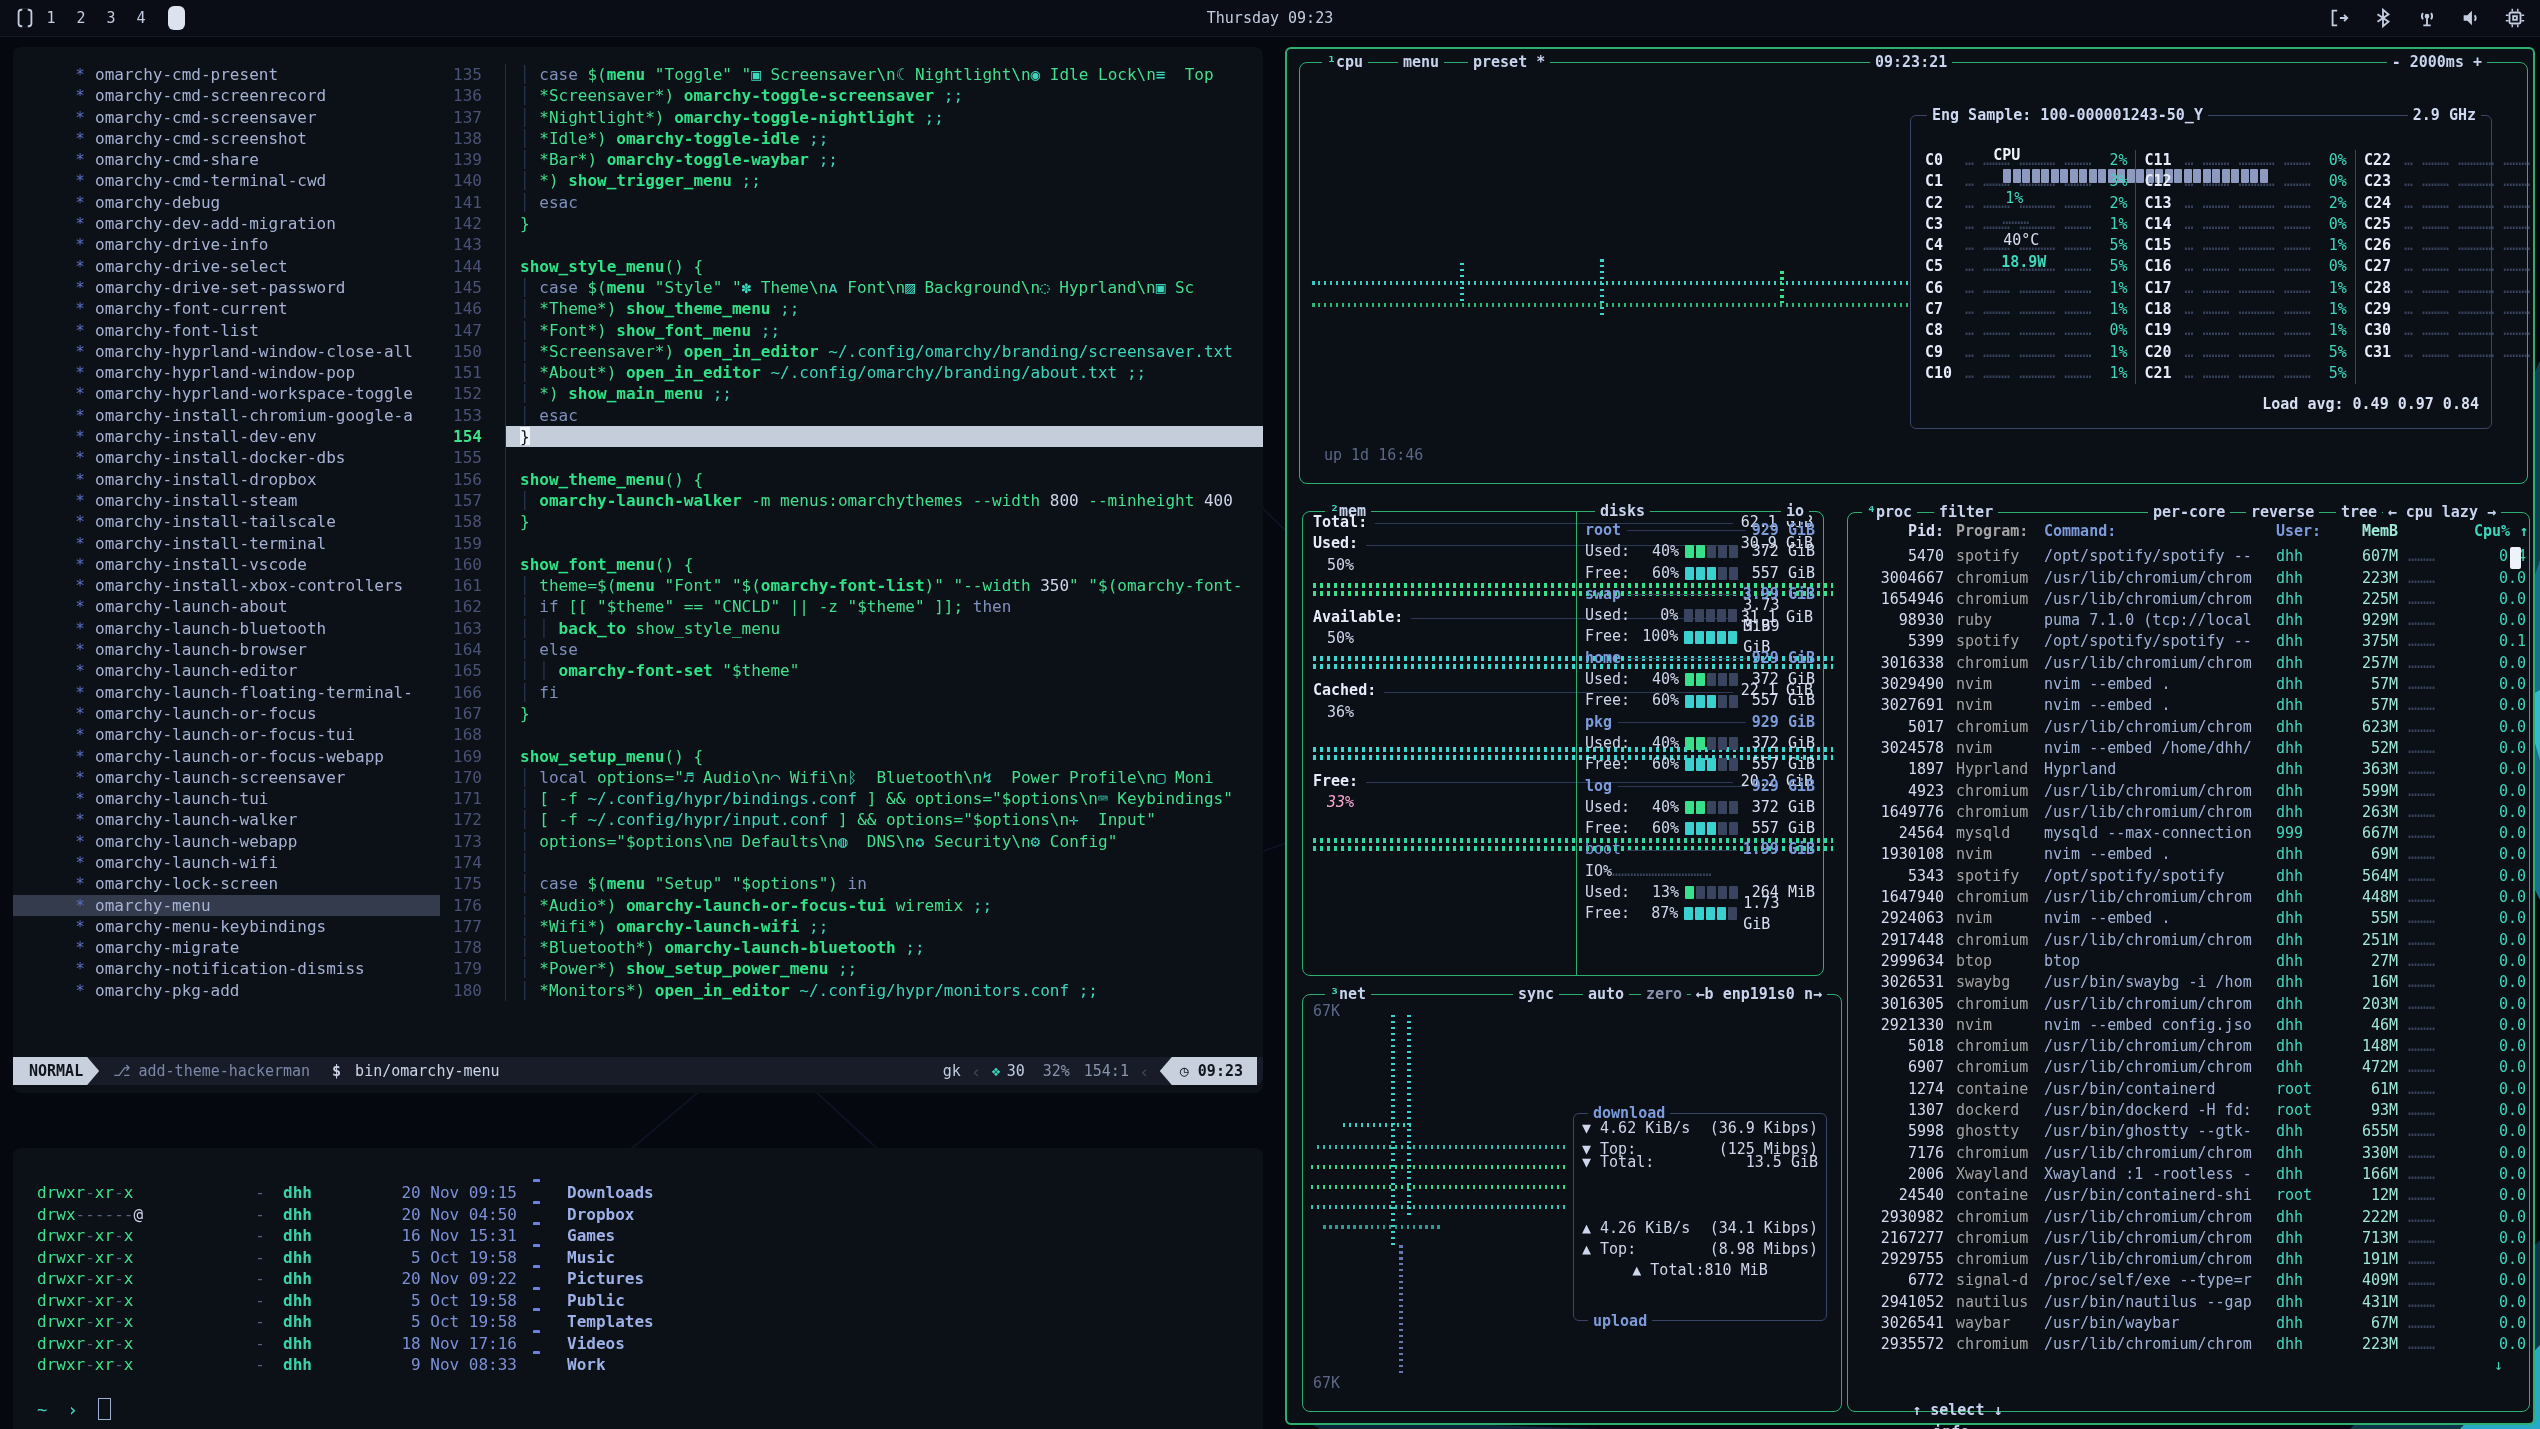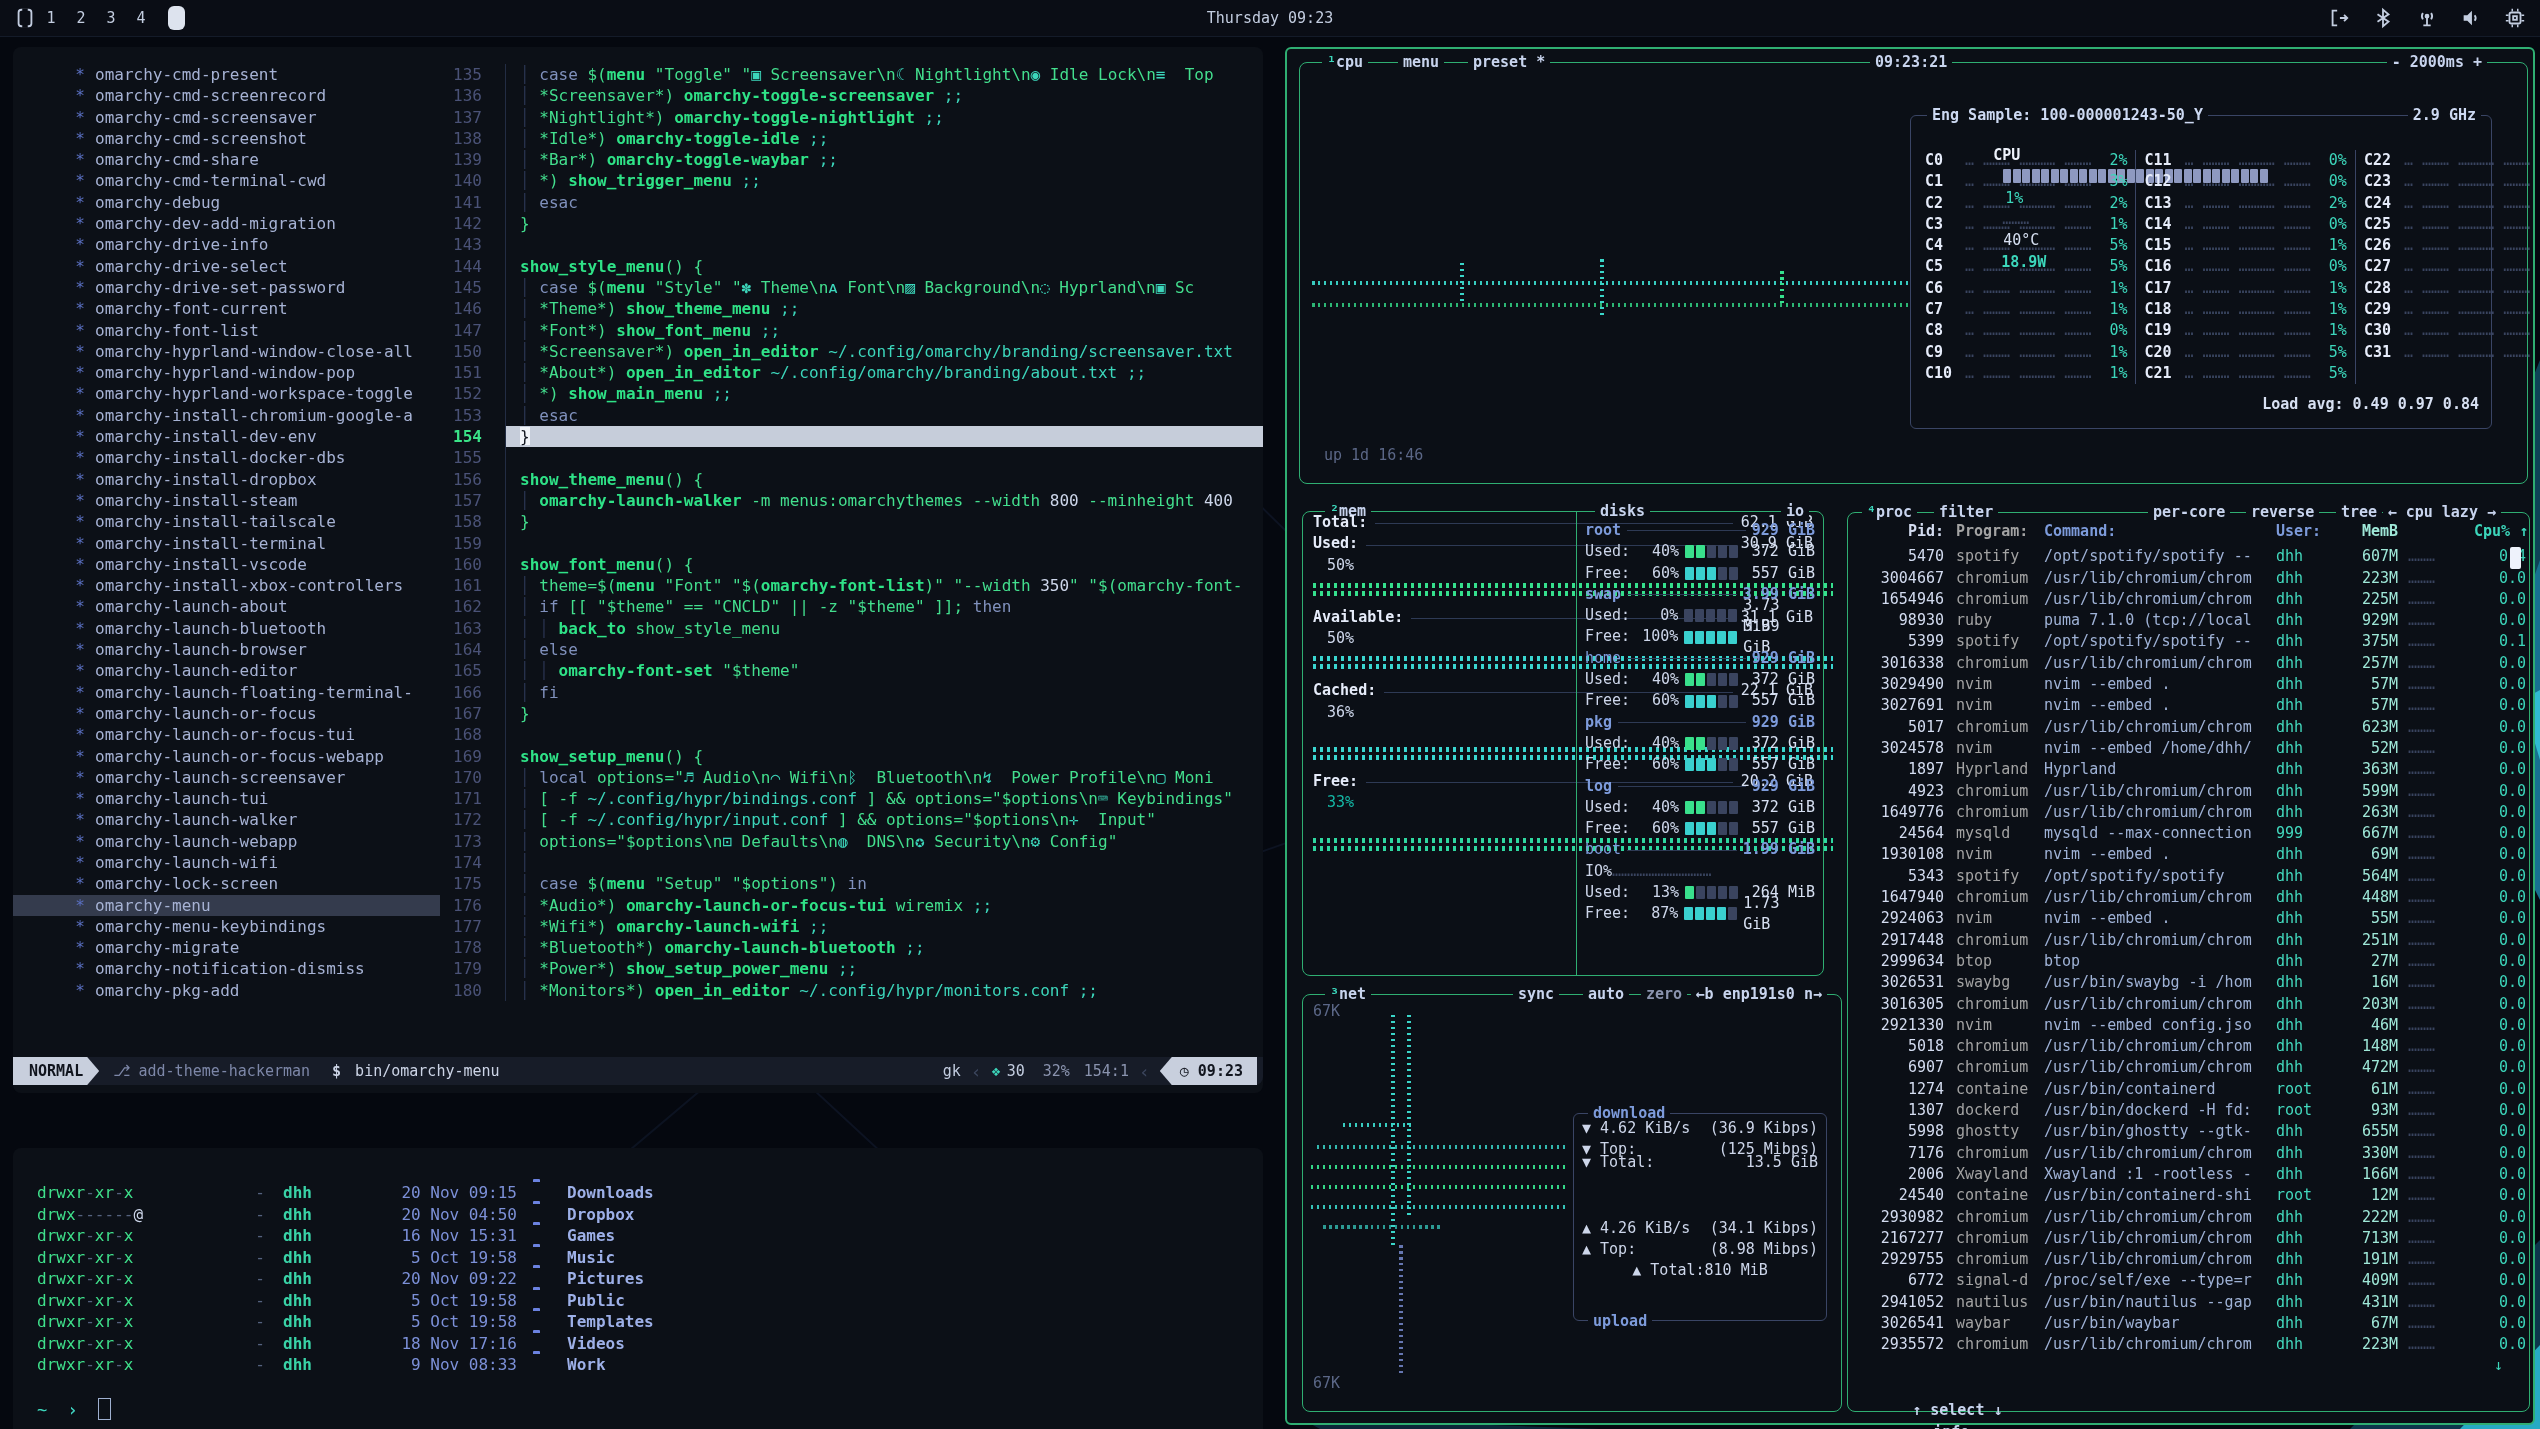--- a/index.html
+++ b/index.html
@@ -560,7 +560,7 @@
             <span class="wht" style="margin-left: auto;">3.99 GiB</span>
           </div>
           <div style="position: relative; height: 21.3px; line-height: 21.3px; font-size: 15px; display: flex; align-items: center; padding: 0px 8px;">
-            <span style="color: rgb(125, 155, 219); font-weight: normal;">home</span>
+            <span style="color: rgb(125, 155, 219); font-weight: bold;">home</span>
             <span style="flex: 1 1 0%; border-bottom: 1px solid rgb(46, 58, 85); margin: 0px 6px;"></span>
             <span class="blue" style="font-weight: bold;">929 GiB</span>
           </div>

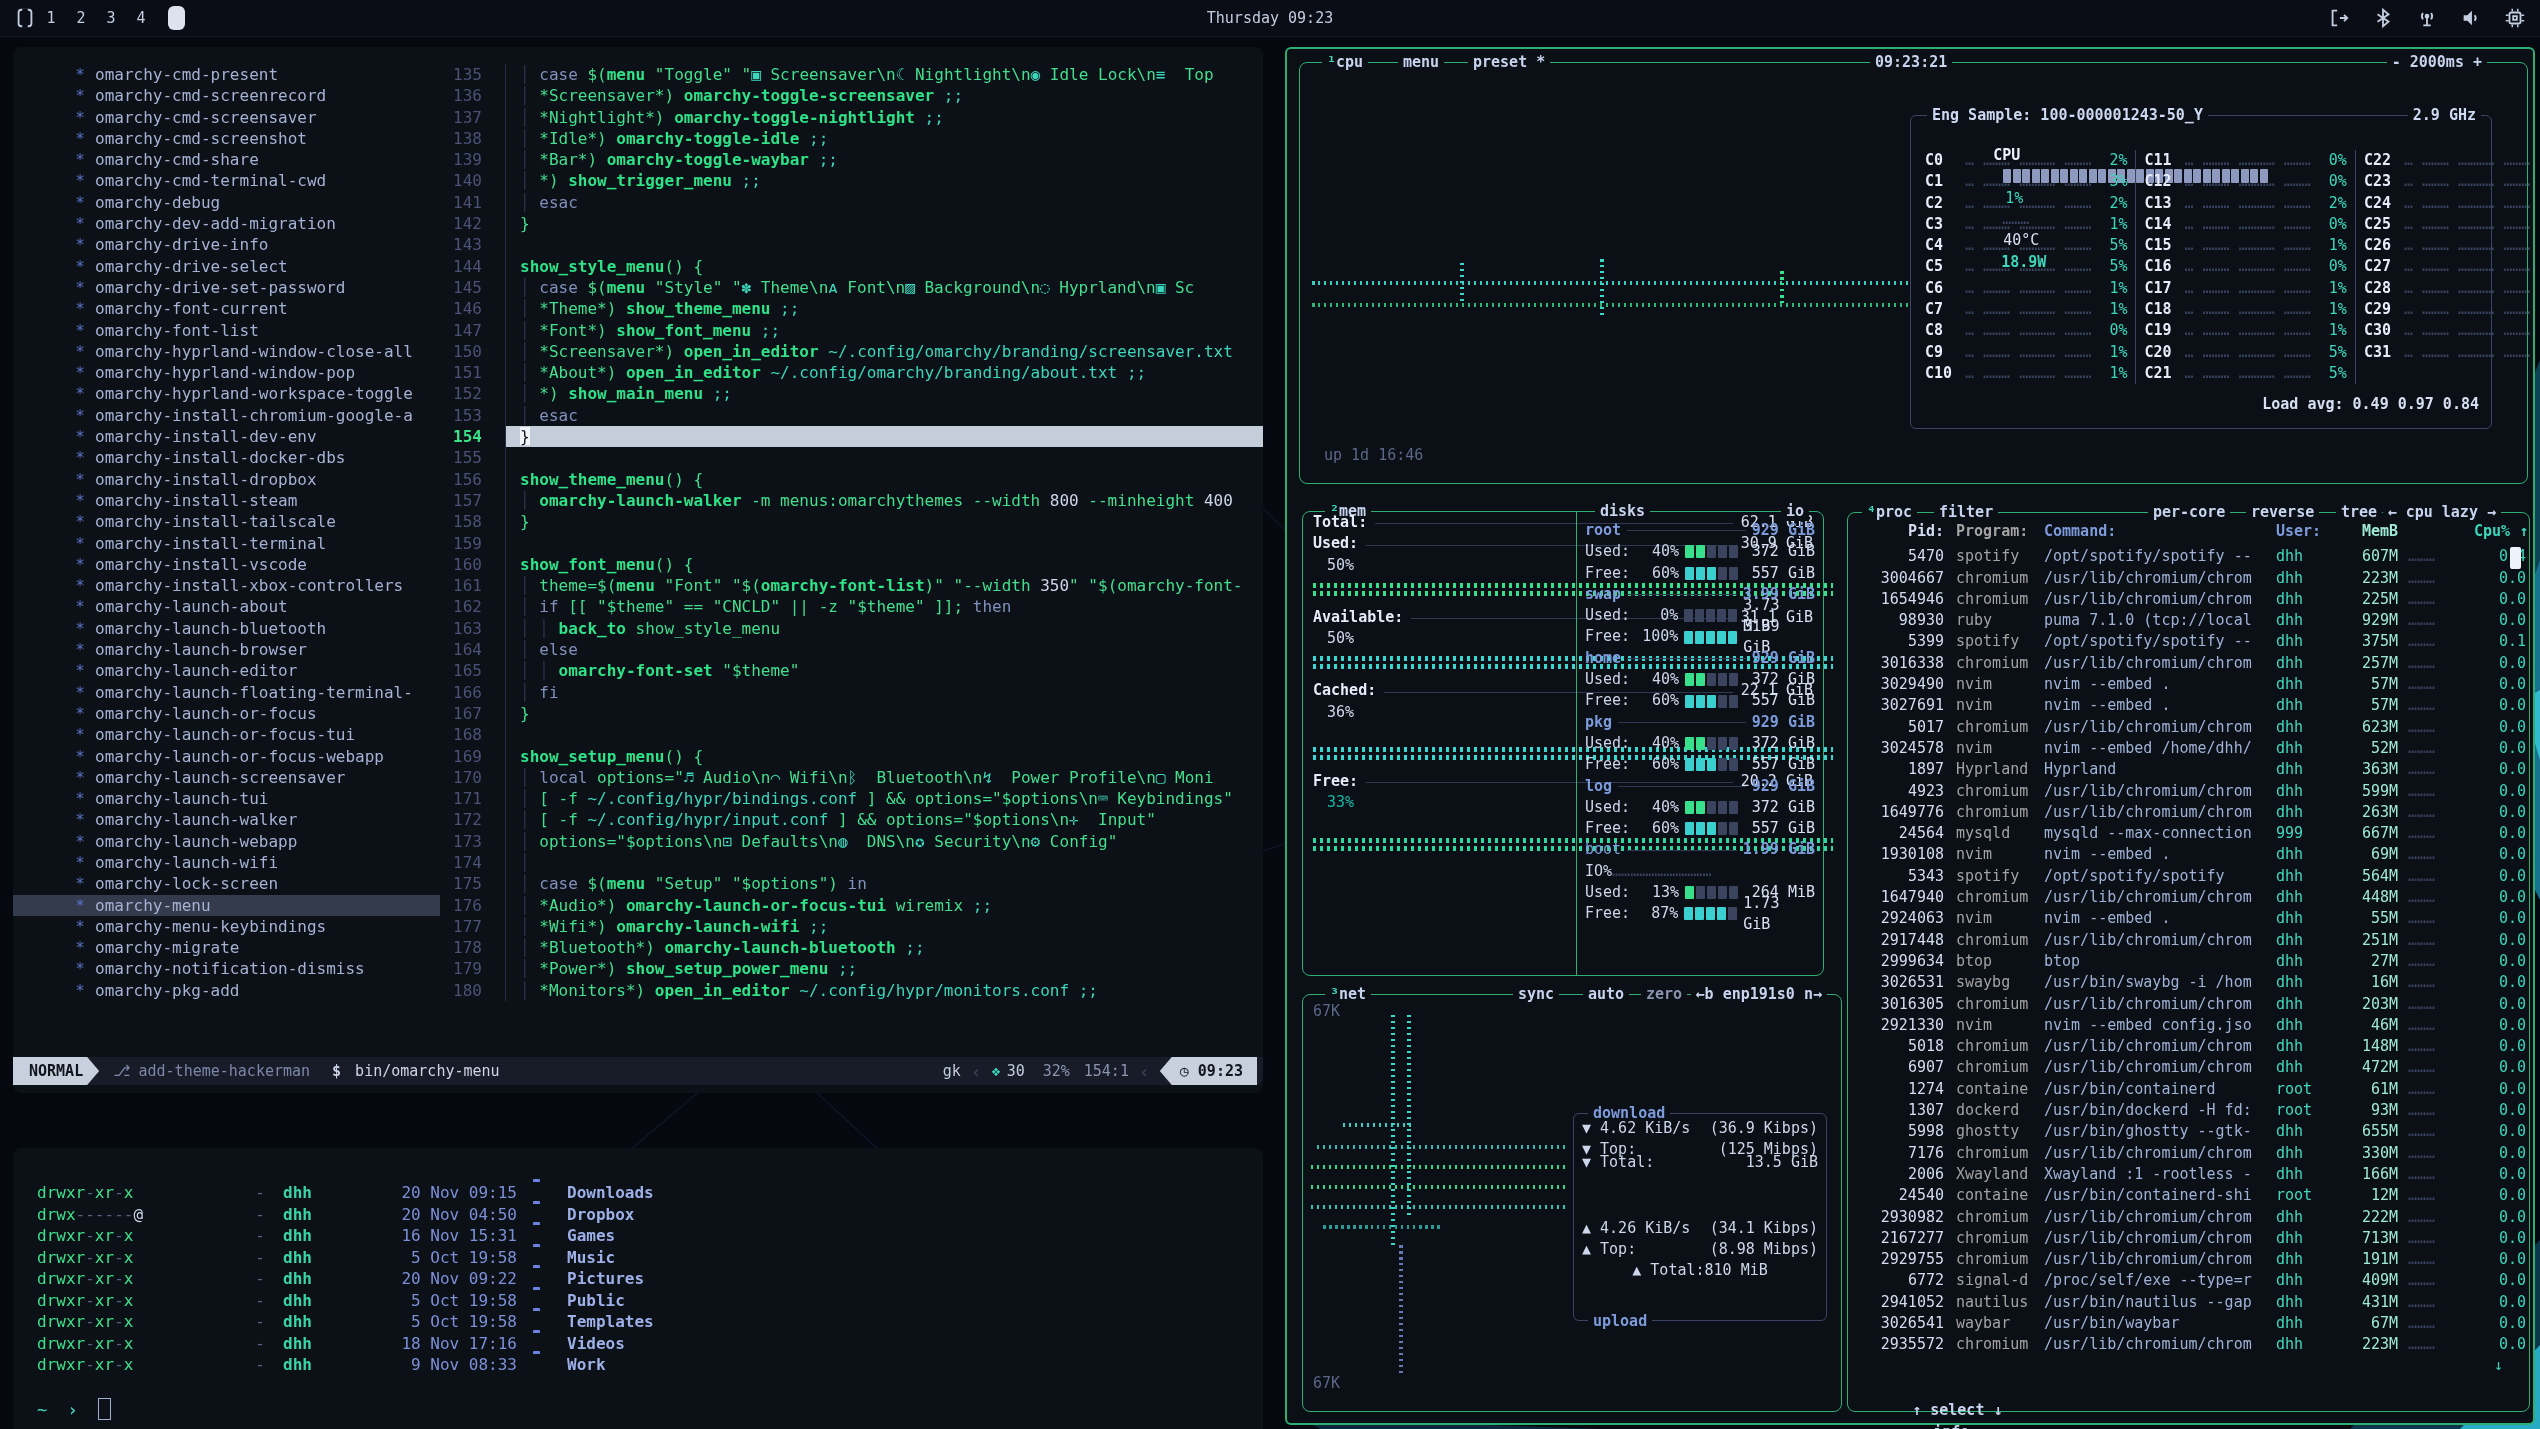--- a/index.html
+++ b/index.html
@@ -488,7 +488,7 @@
           <span style="flex: 1 1 0%; border-bottom: 1px solid rgb(46, 58, 85); margin: 0px 8px 9px;"></span>
           <span class="wht">20.2 GiB</span>
         </div>
-        <div style="height: 21.3px; line-height: 21.3px; font-size: 15px; padding-left: 24px; color: #14b8a6;">33%</div>
+        <div style="height: 21.3px; line-height: 21.3px; font-size: 15px; padding-left: 24px; color: #f9a8d4; font-style: italic;">33%</div>
         <div style="height: 21px;"></div>
         <div class="meter2" style="position: relative; --c: #2fd8a0;">
           <i></i>

